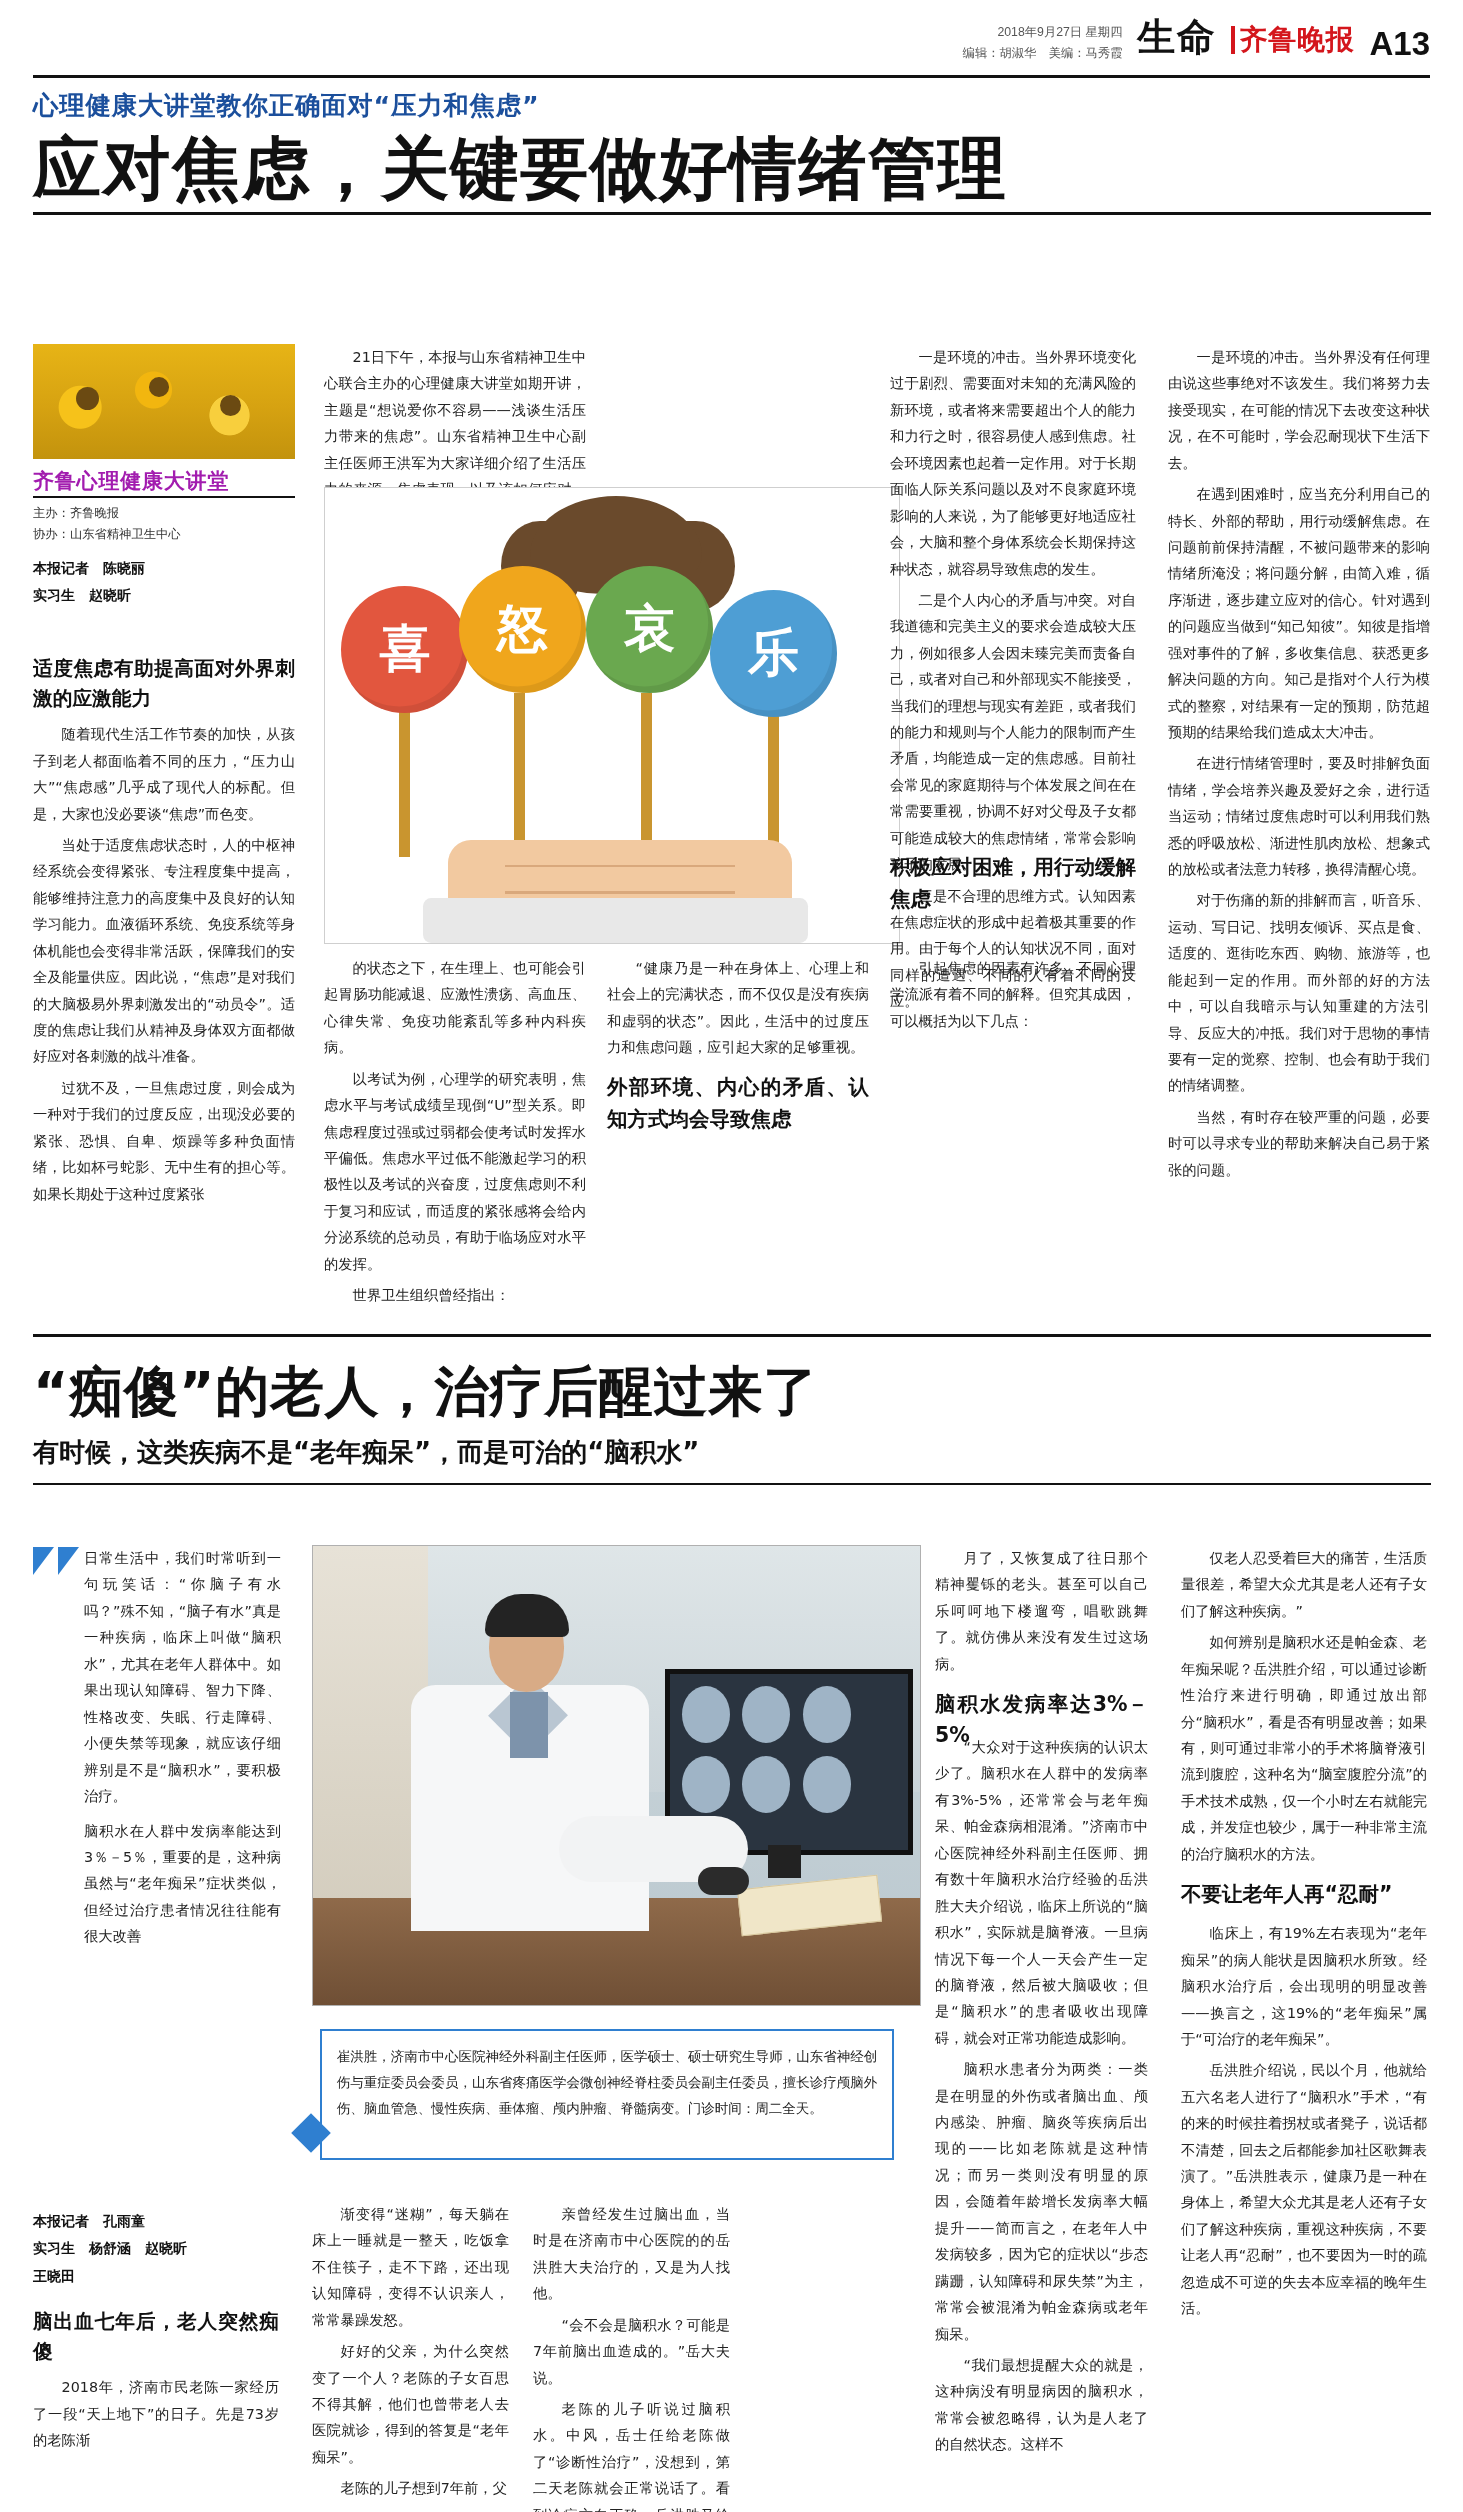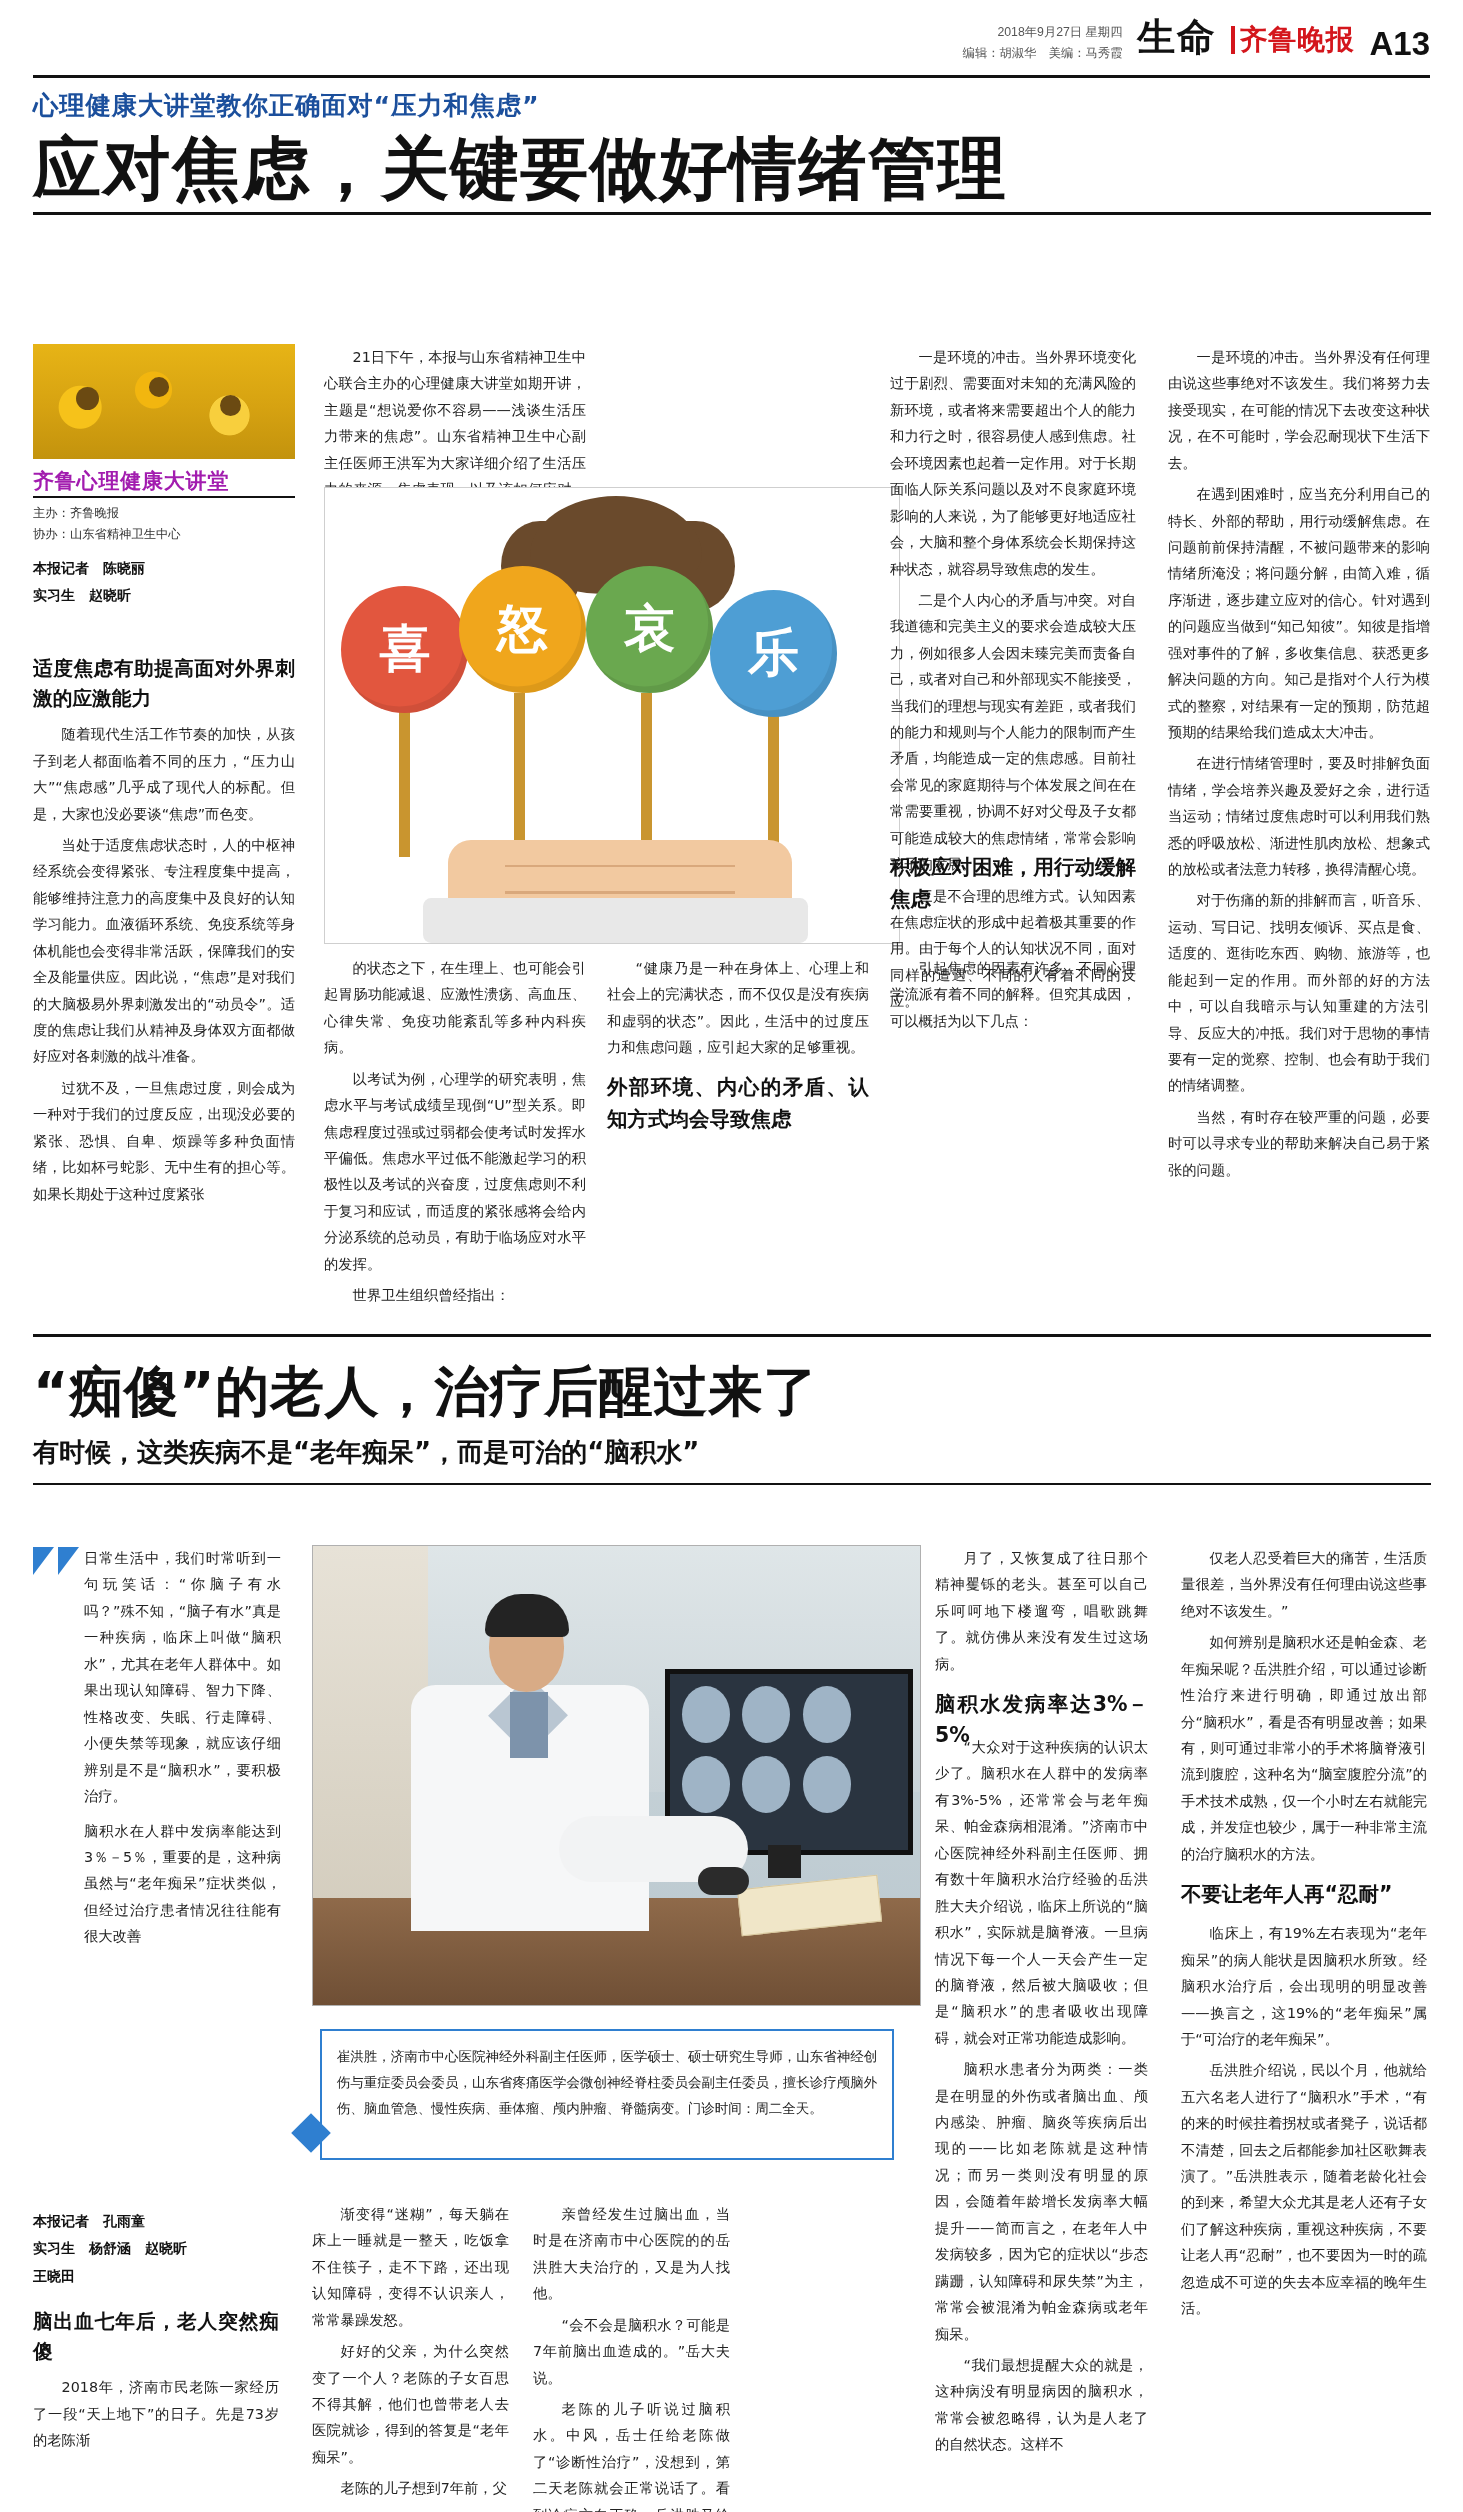--- a/index.html
+++ b/index.html
@@ -286,7 +286,7 @@
     </div>
 
     <div class="col" style="left:1148px;top:0;width:246px;">
-      <p style="margin:0 0 4.9px;text-indent:2em;">仅老人忍受着巨大的痛苦，生活质量很差，当外界没有任何理由说这些事绝对不该发生。”</p>
+      <p style="margin:0 0 4.9px;text-indent:2em;">仅老人忍受着巨大的痛苦，生活质量很差，希望大众尤其是老人还有子女们了解这种疾病。”</p>
       <p style="margin:0 0 11.5px;text-indent:2em;">如何辨别是脑积水还是帕金森、老年痴呆呢？岳洪胜介绍，可以通过诊断性治疗来进行明确，即通过放出部分“脑积水”，看是否有明显改善；如果有，则可通过非常小的手术将脑脊液引流到腹腔，这种名为“脑室腹腔分流”的手术技术成熟，仅一个小时左右就能完成，并发症也较少，属于一种非常主流的治疗脑积水的方法。</p>
       <div class="midhead" style="margin-bottom:9.8px;">不要让老年人再“忍耐”</div>
       <p style="margin:0 0 4.9px;text-indent:2em;">临床上，有19%左右表现为“老年痴呆”的病人能状是因脑积水所致。经脑积水治疗后，会出现明的明显改善——换言之，这19%的“老年痴呆”属于“可治疗的老年痴呆”。</p>

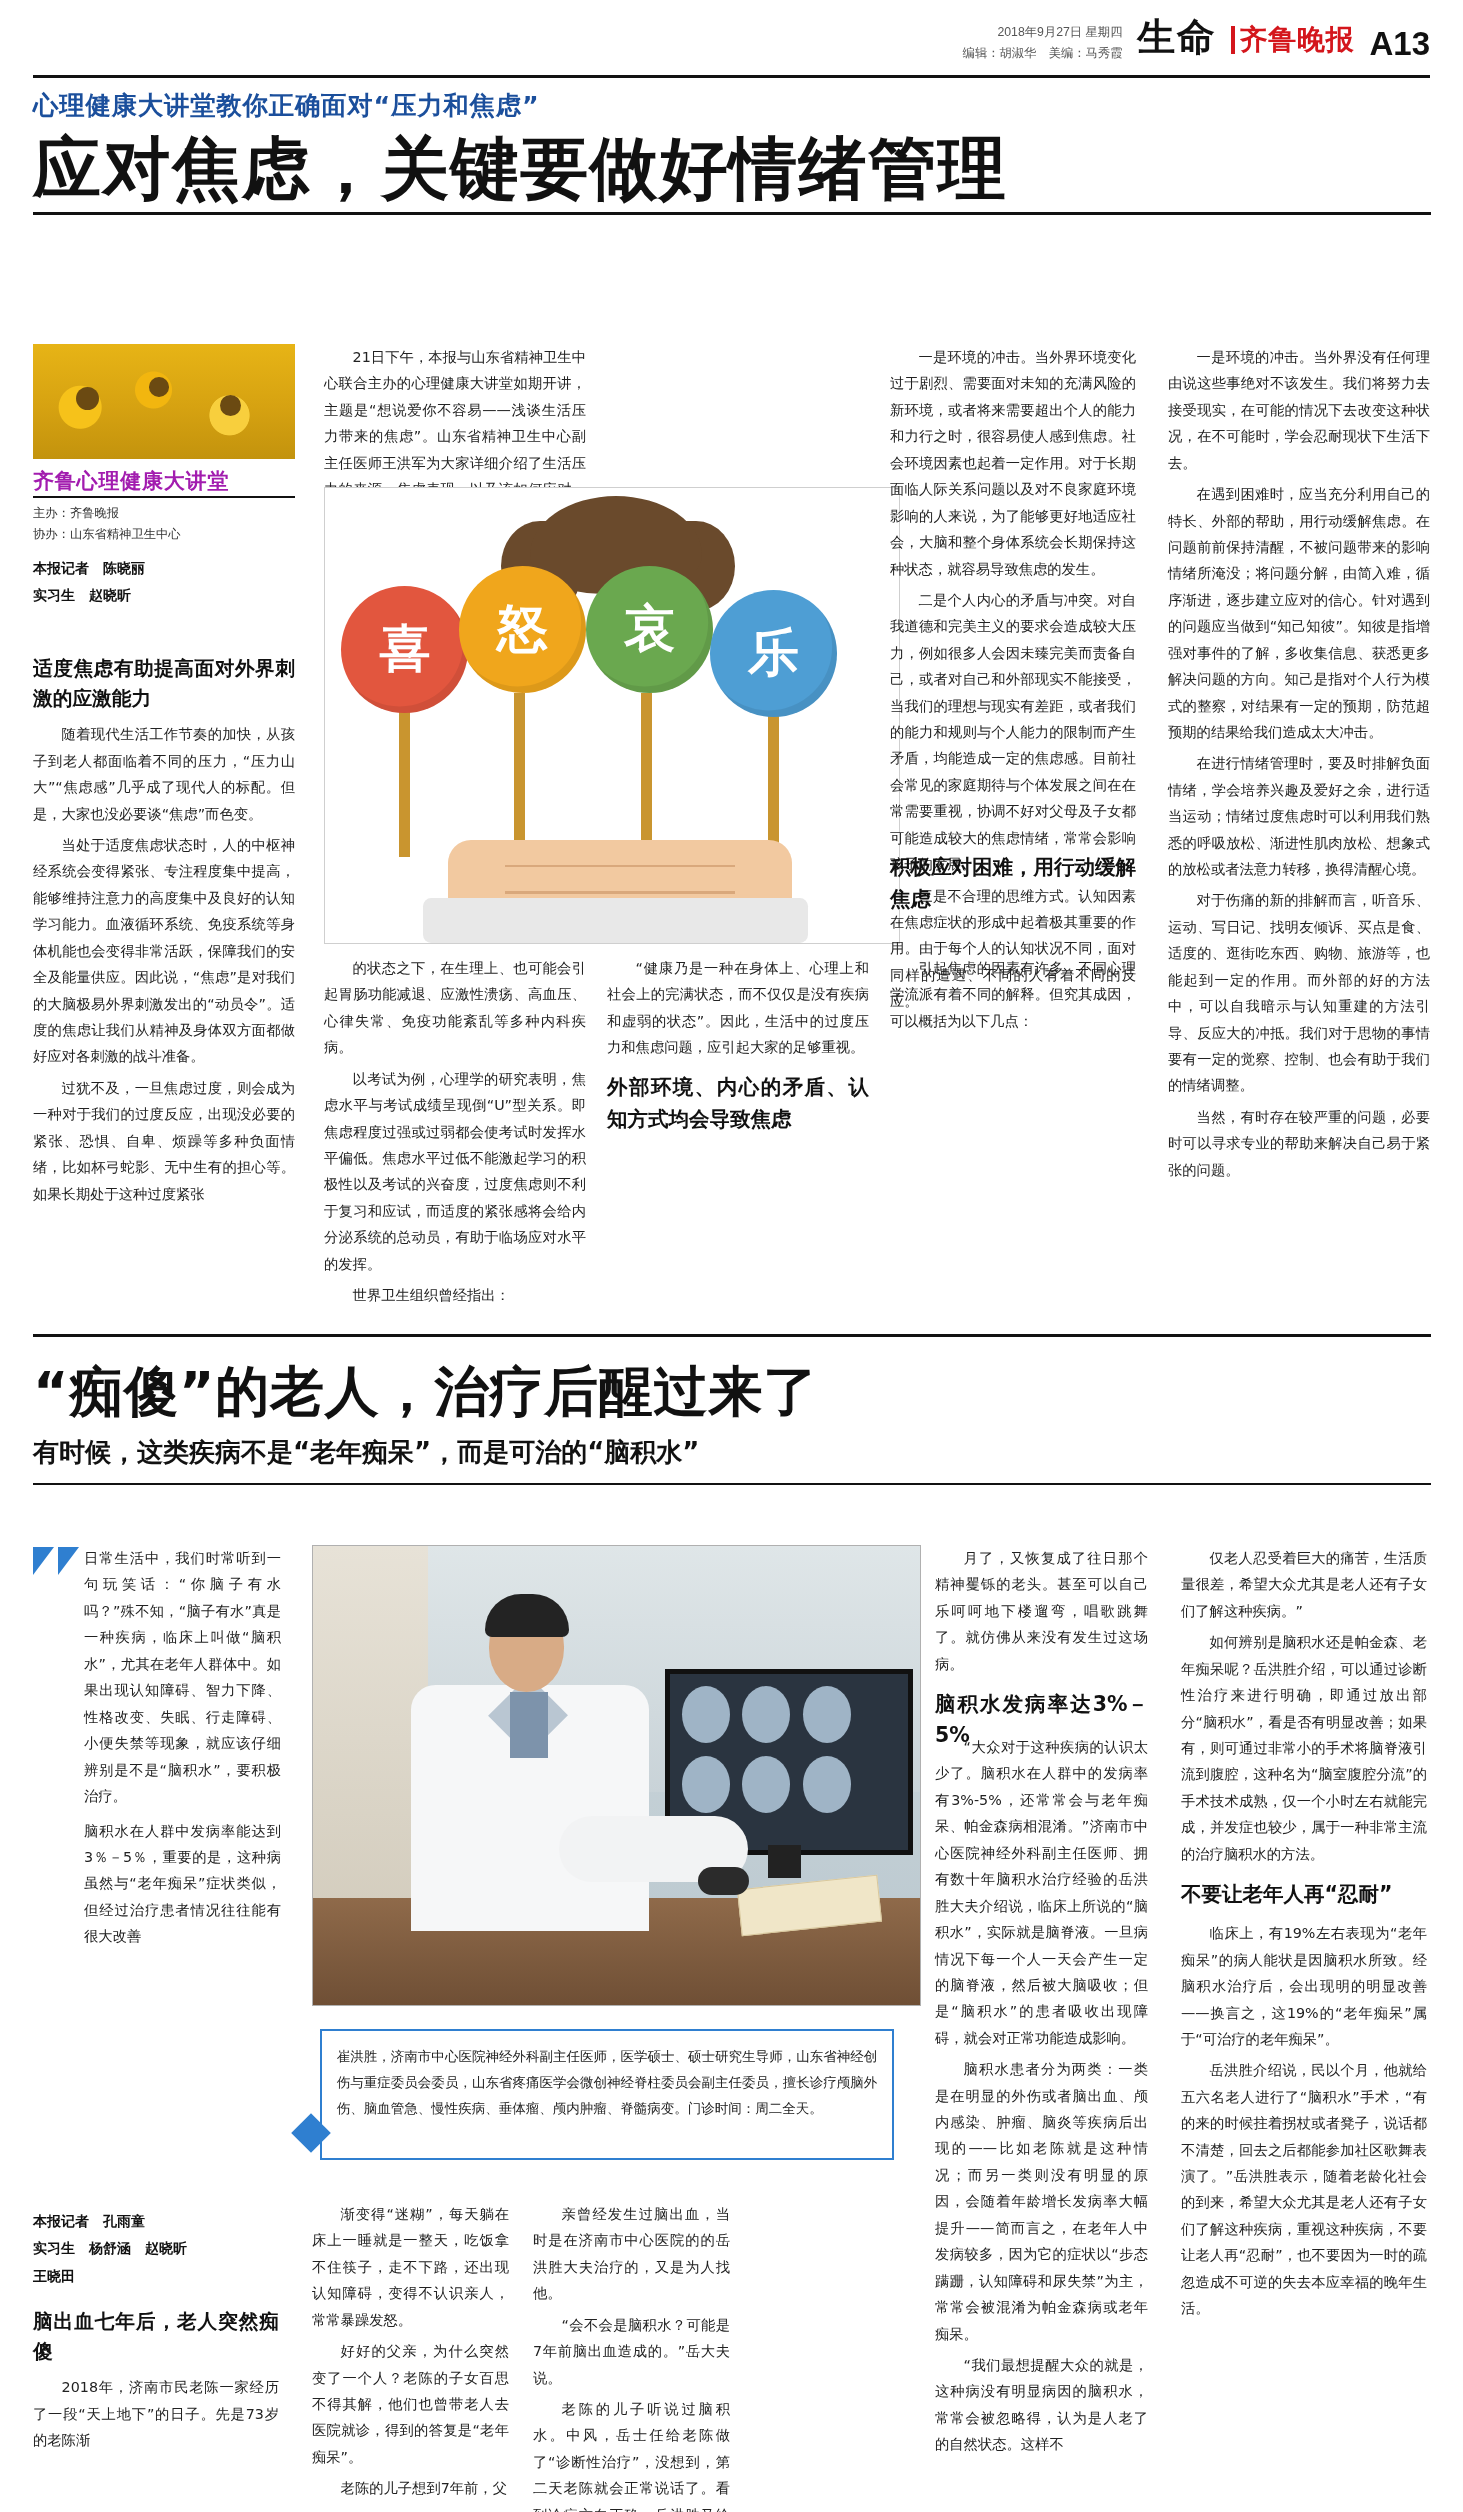--- a/index.html
+++ b/index.html
@@ -290,7 +290,7 @@
       <p style="margin:0 0 11.5px;text-indent:2em;">如何辨别是脑积水还是帕金森、老年痴呆呢？岳洪胜介绍，可以通过诊断性治疗来进行明确，即通过放出部分“脑积水”，看是否有明显改善；如果有，则可通过非常小的手术将脑脊液引流到腹腔，这种名为“脑室腹腔分流”的手术技术成熟，仅一个小时左右就能完成，并发症也较少，属于一种非常主流的治疗脑积水的方法。</p>
       <div class="midhead" style="margin-bottom:9.8px;">不要让老年人再“忍耐”</div>
       <p style="margin:0 0 4.9px;text-indent:2em;">临床上，有19%左右表现为“老年痴呆”的病人能状是因脑积水所致。经脑积水治疗后，会出现明的明显改善——换言之，这19%的“老年痴呆”属于“可治疗的老年痴呆”。</p>
-      <p style="margin:0;text-indent:2em;">岳洪胜介绍说，民以个月，他就给五六名老人进行了“脑积水”手术，“有的来的时候拄着拐杖或者凳子，说话都不清楚，回去之后都能参加社区歌舞表演了。”岳洪胜表示，随着老龄化社会的到来，希望大众尤其是老人还有子女们了解这种疾病，重视这种疾病，不要让老人再“忍耐”，也不要因为一时的疏忽造成不可逆的失去本应幸福的晚年生活。</p>
+      <p style="margin:0;text-indent:2em;">岳洪胜介绍说，民以个月，他就给五六名老人进行了“脑积水”手术，“有的来的时候拄着拐杖或者凳子，说话都不清楚，回去之后都能参加社区歌舞表演了。”岳洪胜表示，健康乃是一种在身体上，希望大众尤其是老人还有子女们了解这种疾病，重视这种疾病，不要让老人再“忍耐”，也不要因为一时的疏忽造成不可逆的失去本应幸福的晚年生活。</p>
     </div>
 
   </div>

